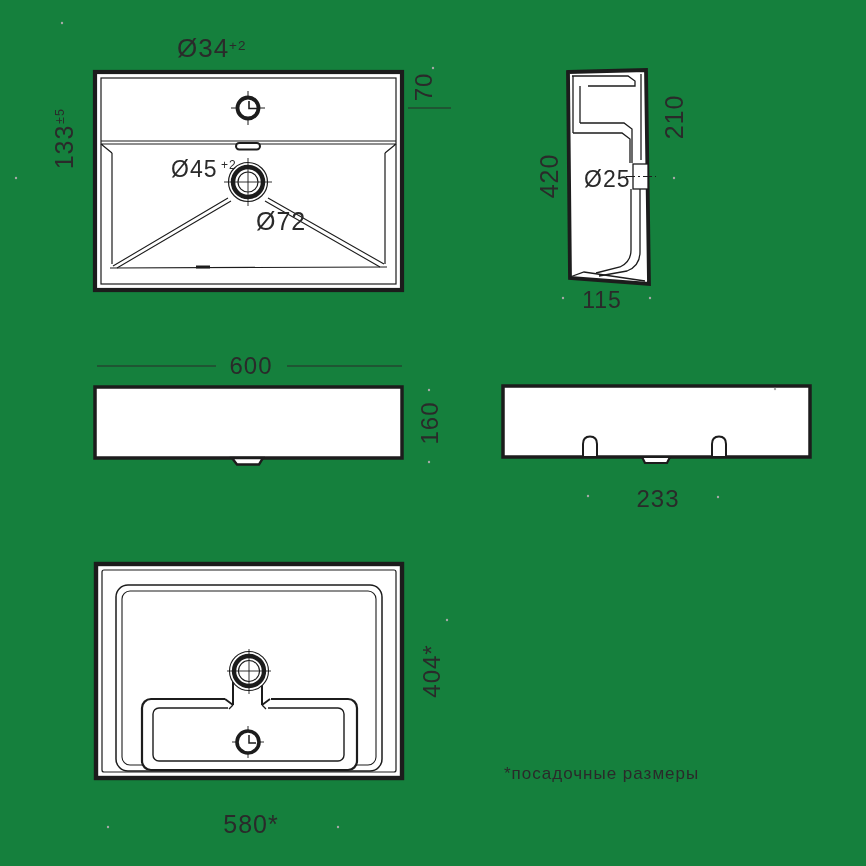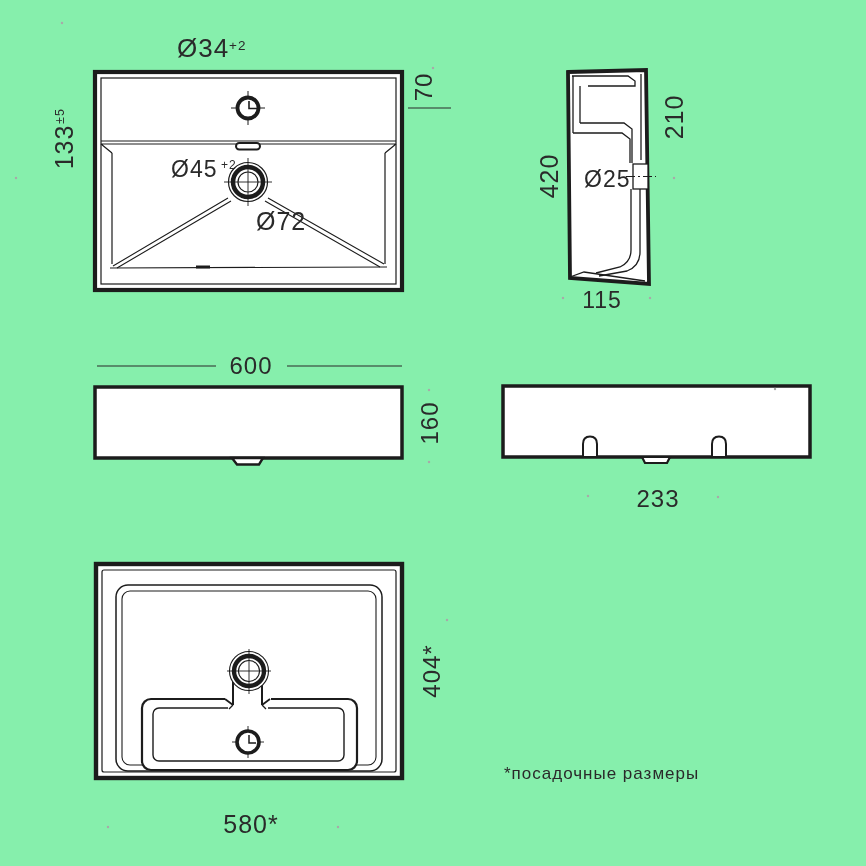--- a/index.html
+++ b/index.html
@@ -3,7 +3,7 @@
 <meta charset="utf-8">
 <style>
   html,body{margin:0;padding:0;background:#ffffff;}
-  .canvas{position:relative;width:866px;height:866px;background:#86efac;overflow:hidden;
+  .canvas{position:relative;width:866px;height:866px;background:#15803d;overflow:hidden;
           font-family:"Liberation Sans", sans-serif;}
   svg{display:block;}
   svg text{font-family:"Liberation Sans", sans-serif;fill:#2a2a2a;letter-spacing:1px;}

